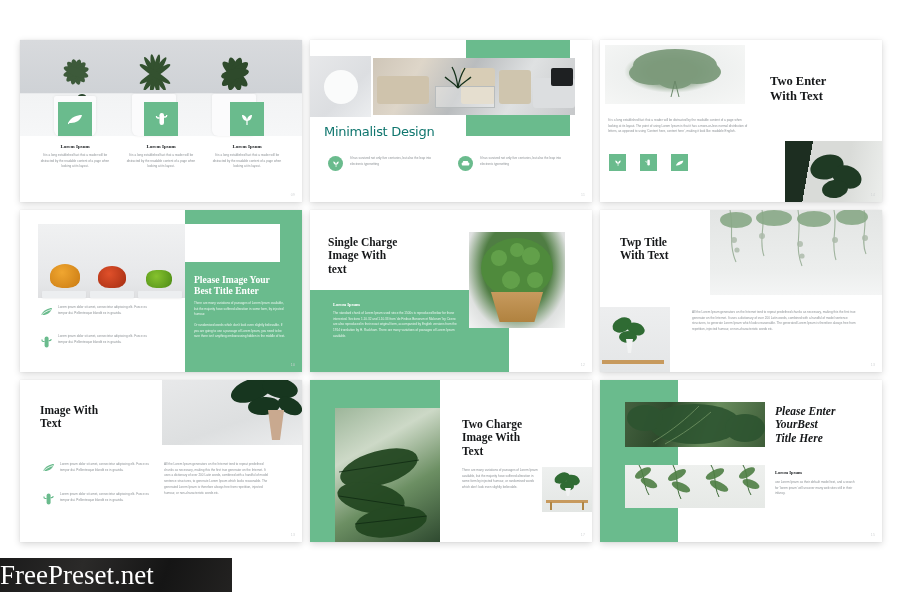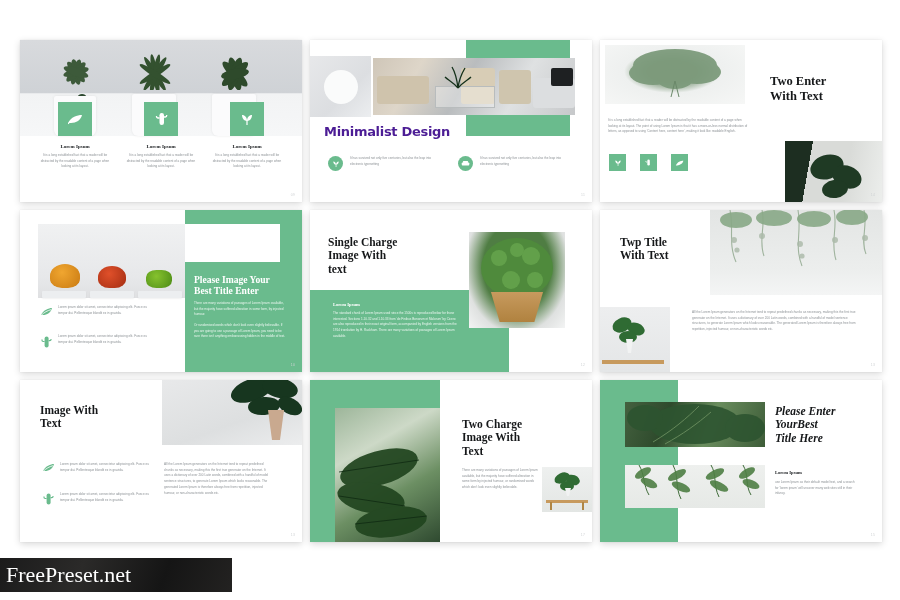--- a/index.html
+++ b/index.html
@@ -45,7 +45,7 @@
   }
   .sans-title {
     font-family: "DejaVu Sans", sans-serif;
-    font-weight: bold; color: #4c1d95; letter-spacing: -0.3px;
+    font-weight: normal; color: #0f766e; letter-spacing: -0.3px;
   }
   .body-txt {
     font-size: 3.1px; line-height: 1.85; color: #8d9296;

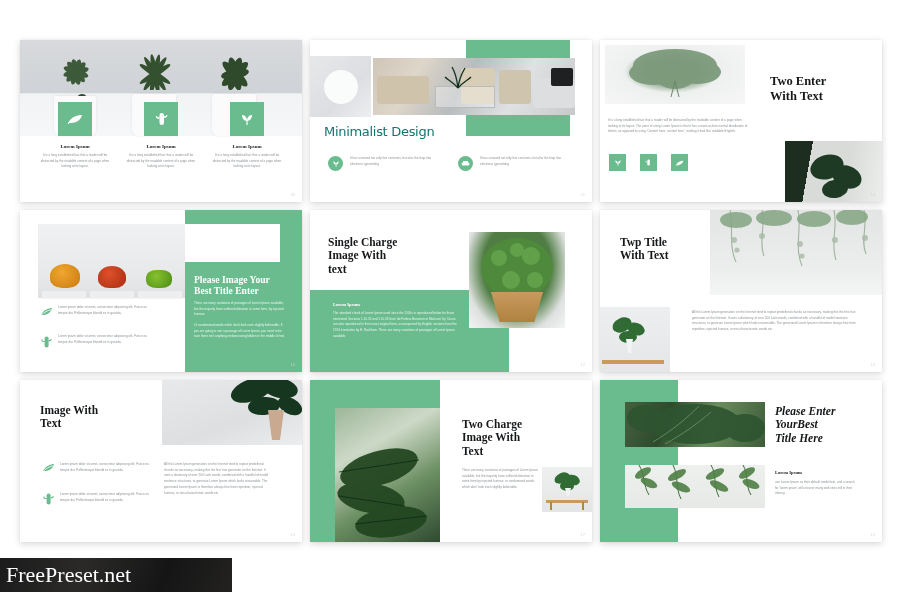--- a/index.html
+++ b/index.html
@@ -139,7 +139,7 @@
   }
   .watermark span {
     font-family: "Liberation Serif", serif;
-    font-size: 22px; color: #ffffff; padding-left: 6px; letter-spacing: 0px;
+    font-size: 27px; color: #ffffff; padding-left: 0; letter-spacing: 0px;
   }
 </style>
 </head>

